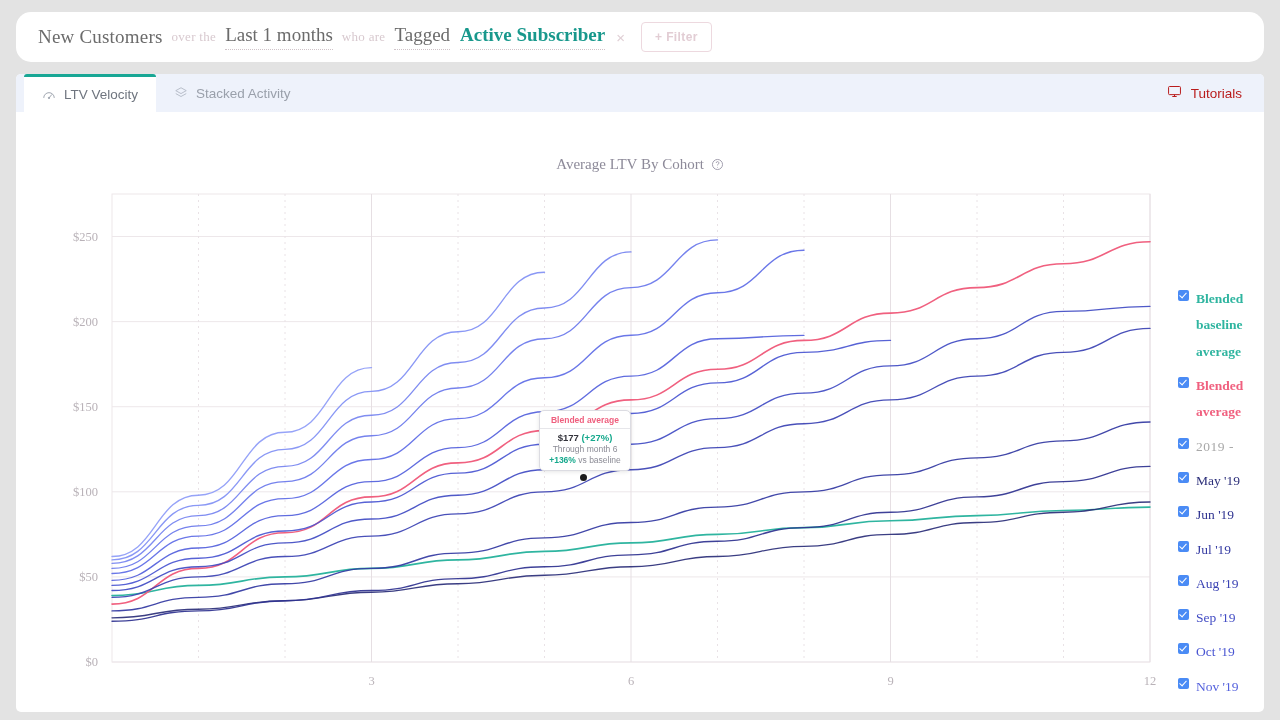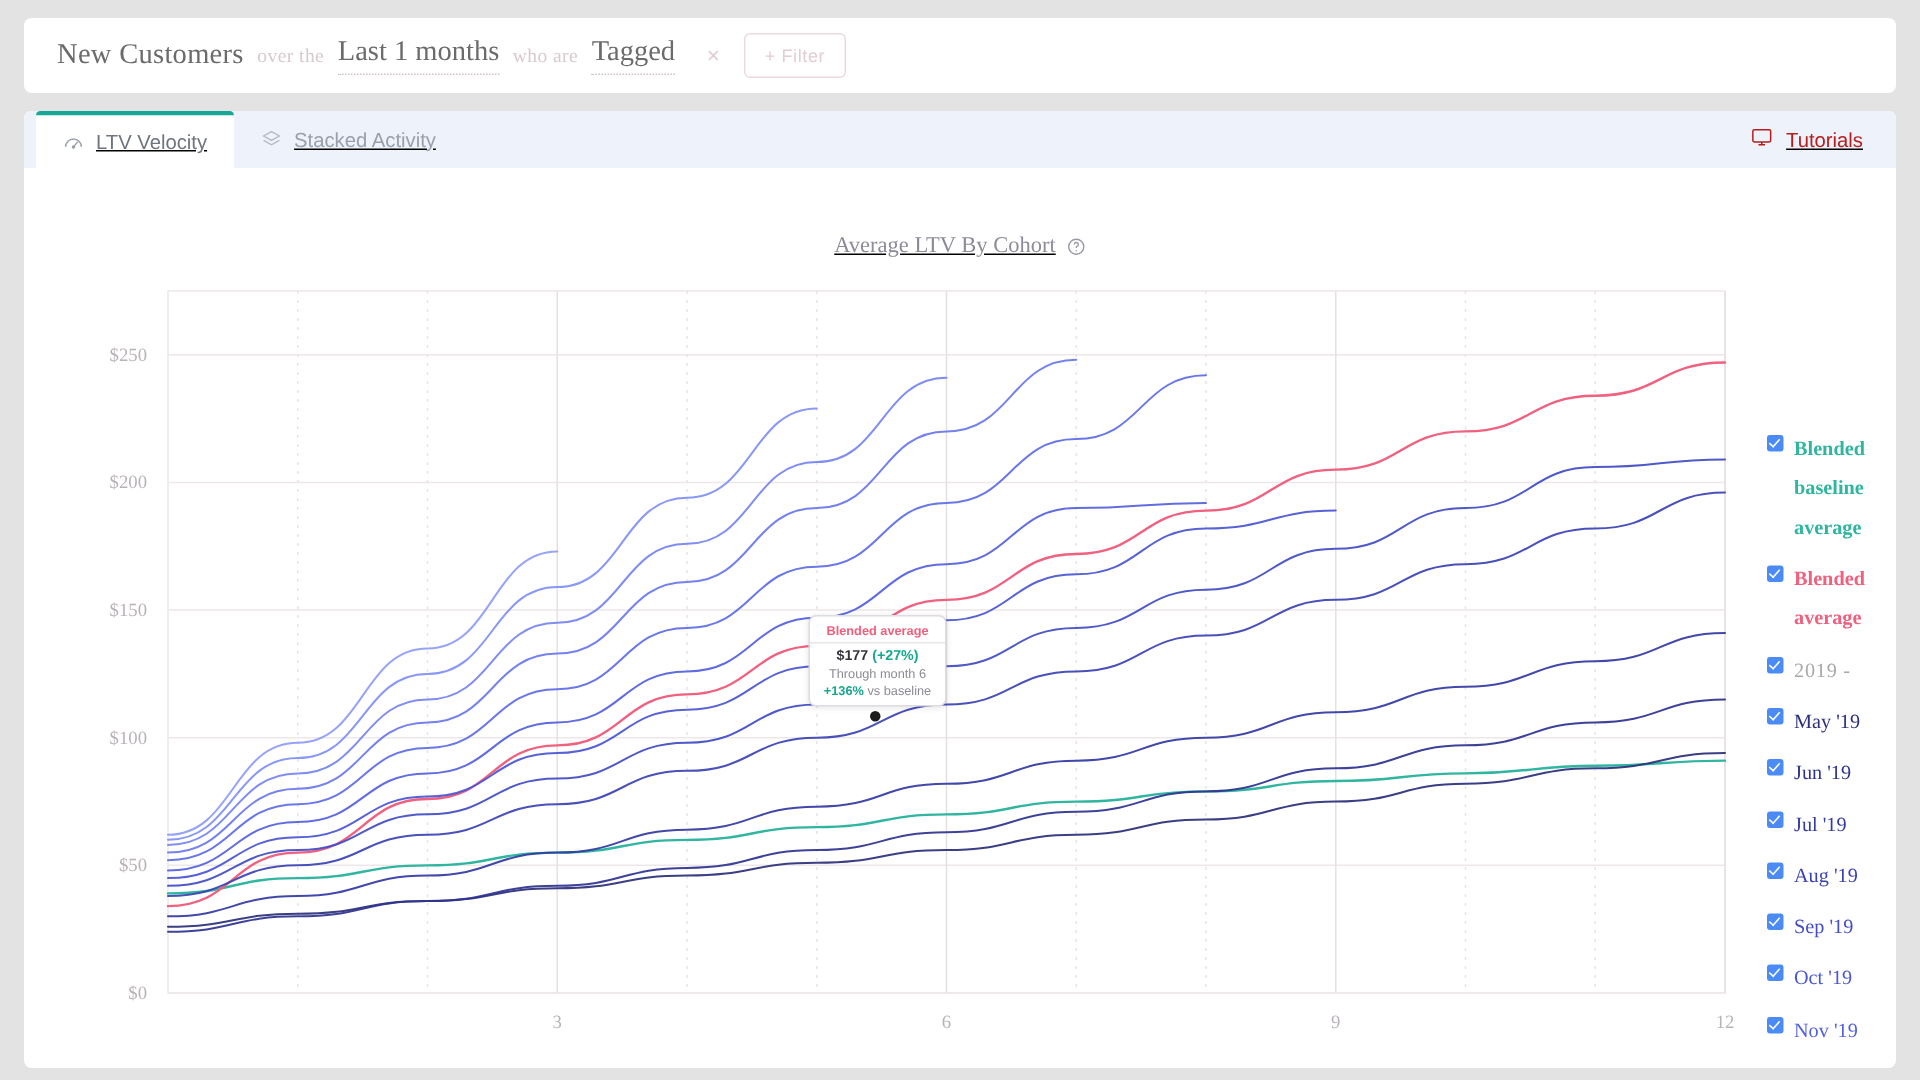--- a/index.html
+++ b/index.html
@@ -14,7 +14,7 @@
   
   .query-card {
     background: #fff;
-    border-radius: 5px;
+    border-radius: 15px;
     height: 50px;
     display: flex;
     align-items: center;

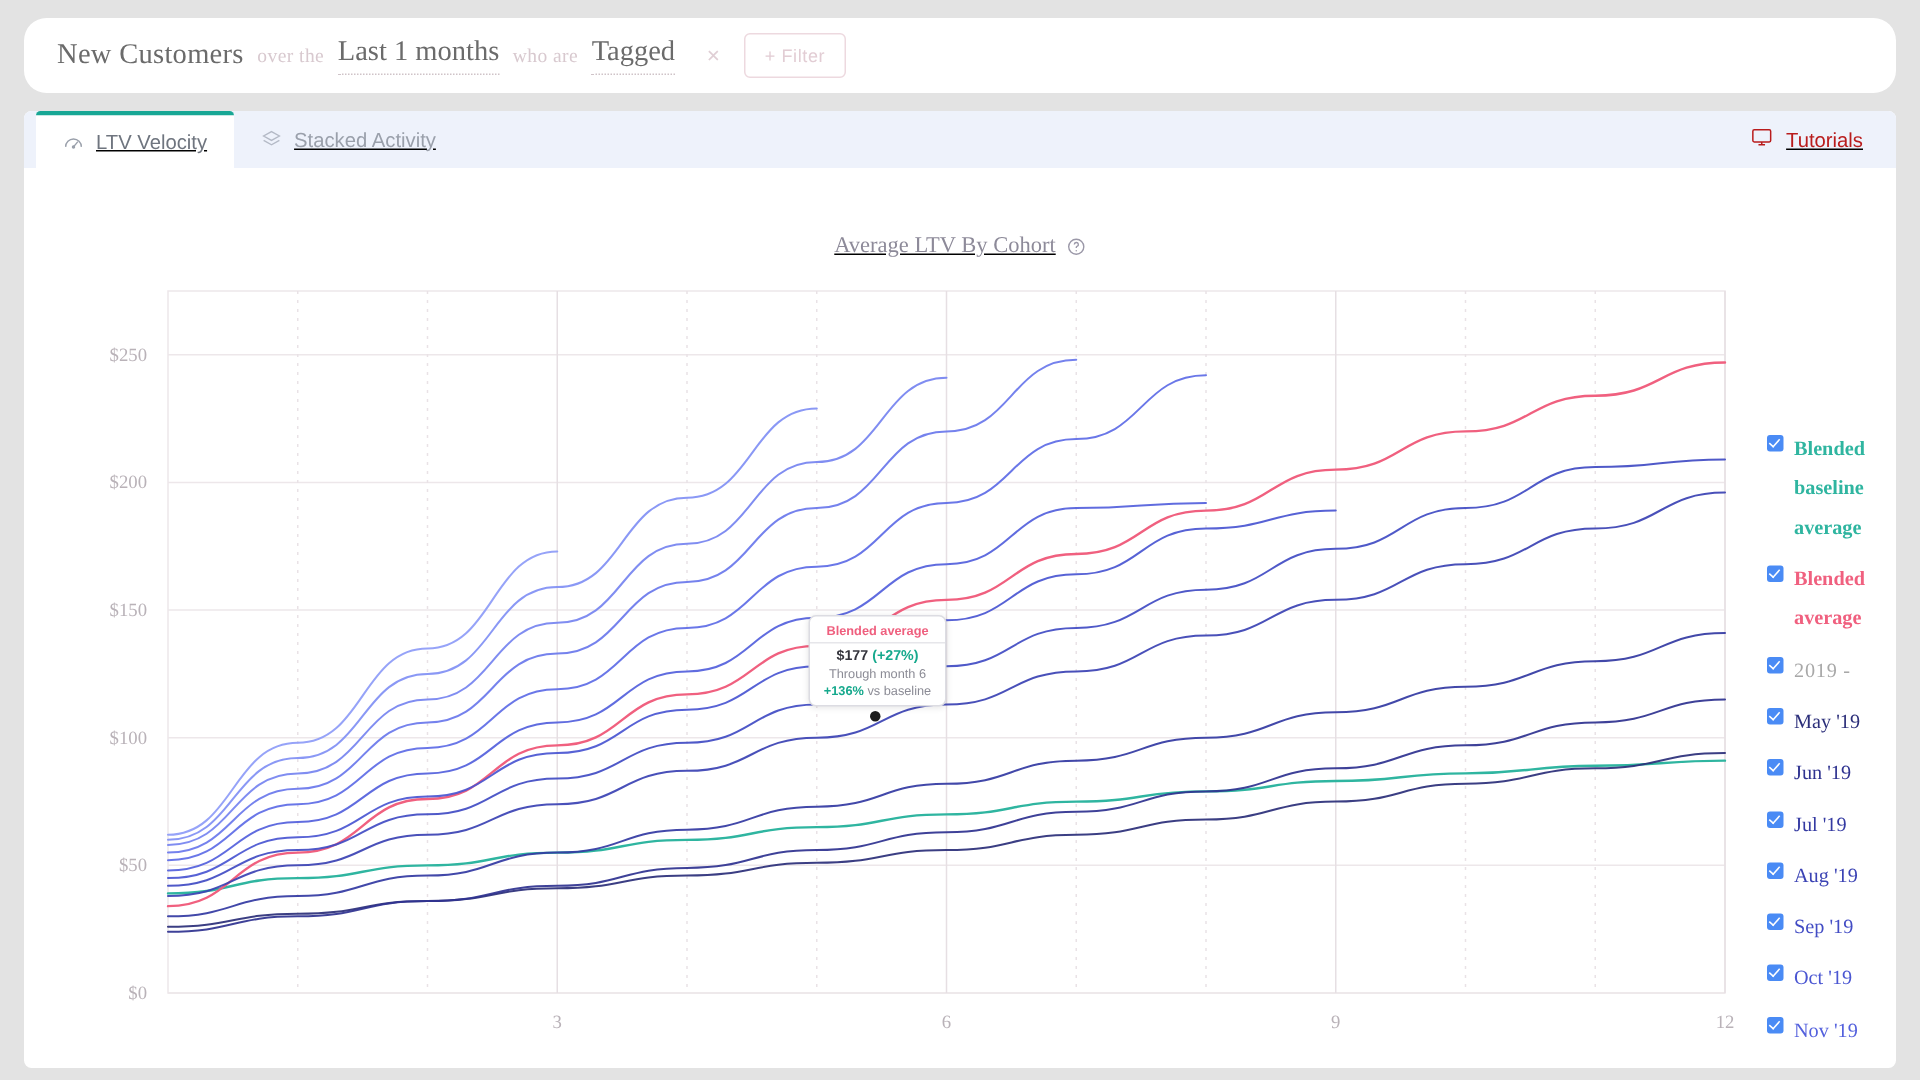--- a/index.html
+++ b/index.html
@@ -175,6 +175,7 @@
     <span class="q-conn">who are</span>
     <span class="q-val">Tagged</span>
     <span style="width:10px"></span>
+    <span class="q-tagname">Active Subscriber</span>
     <span class="q-remove">×</span>
     <button class="q-filter-btn">+ Filter</button>
   </div>

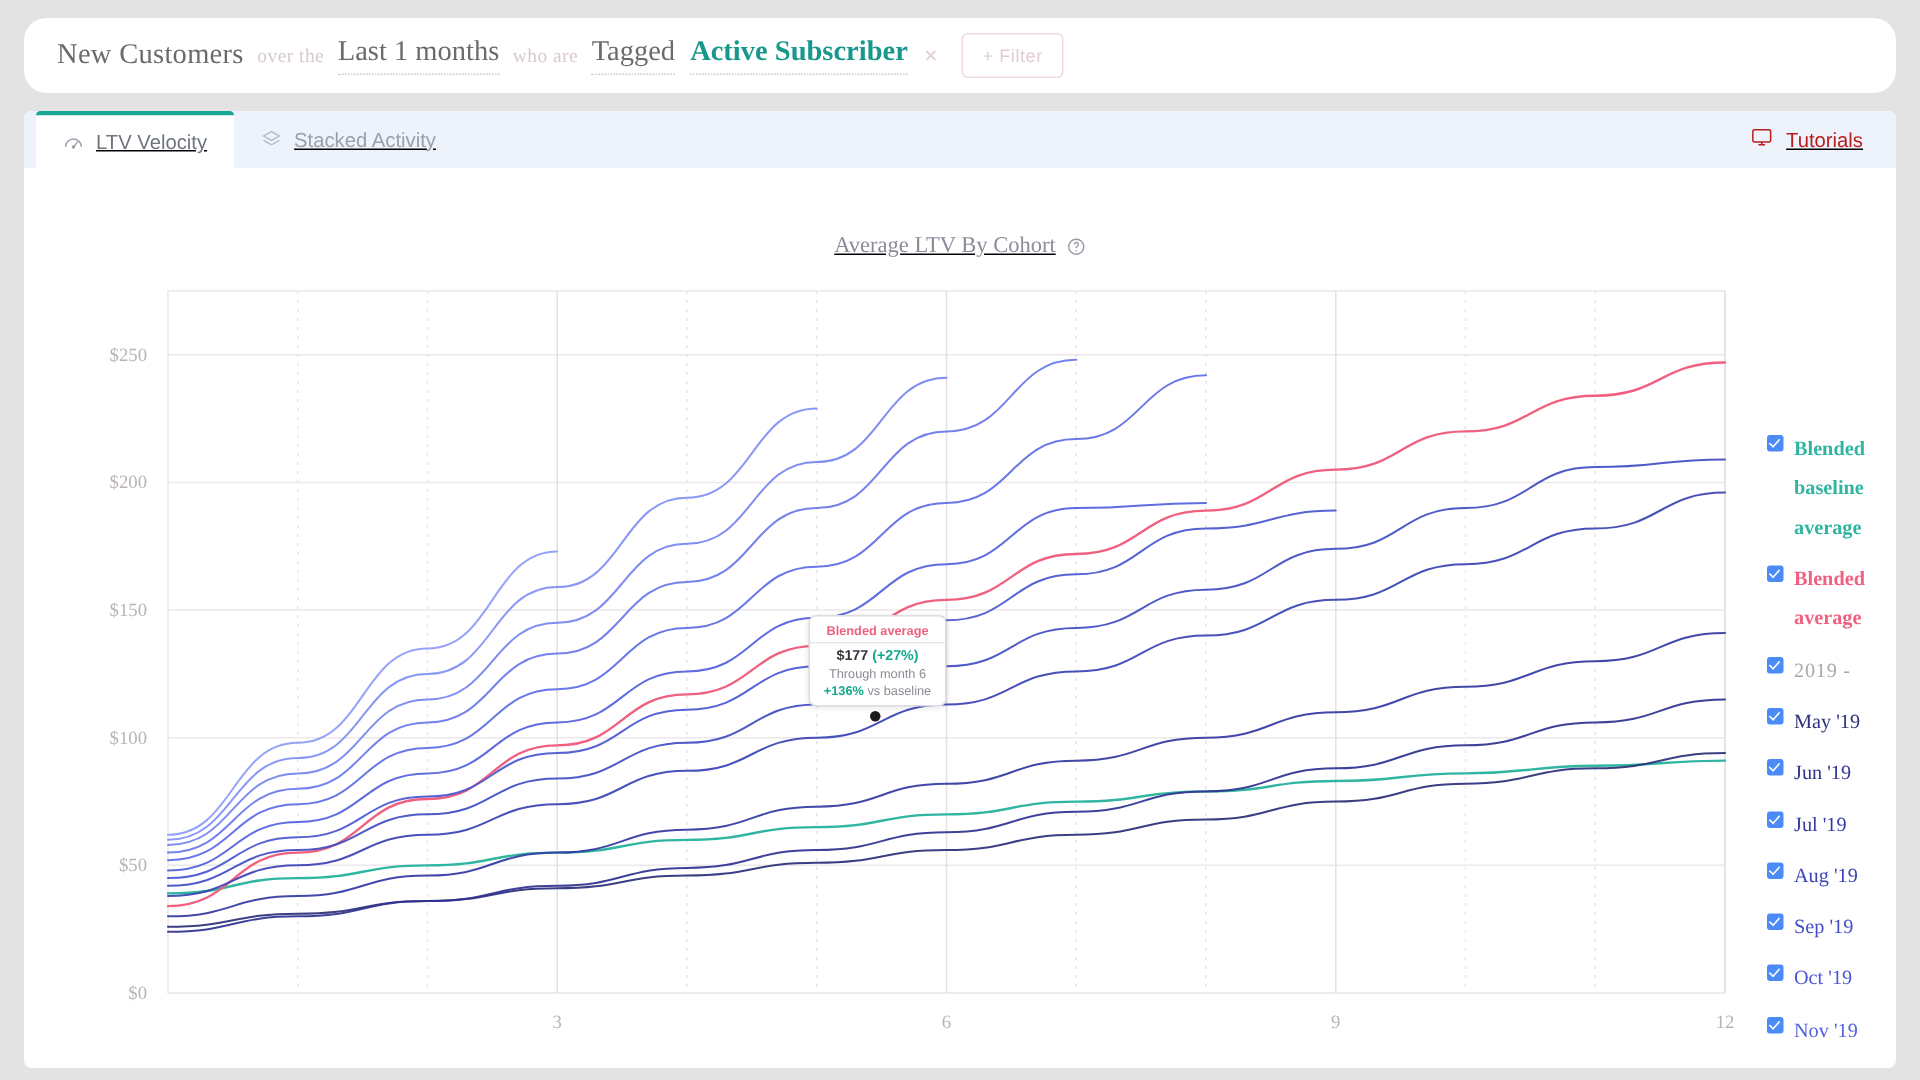--- a/index.html
+++ b/index.html
@@ -50,6 +50,7 @@
     background: #fff;
     cursor: pointer;
     letter-spacing: .4px;
+    font-weight: bold;
   }
 
   

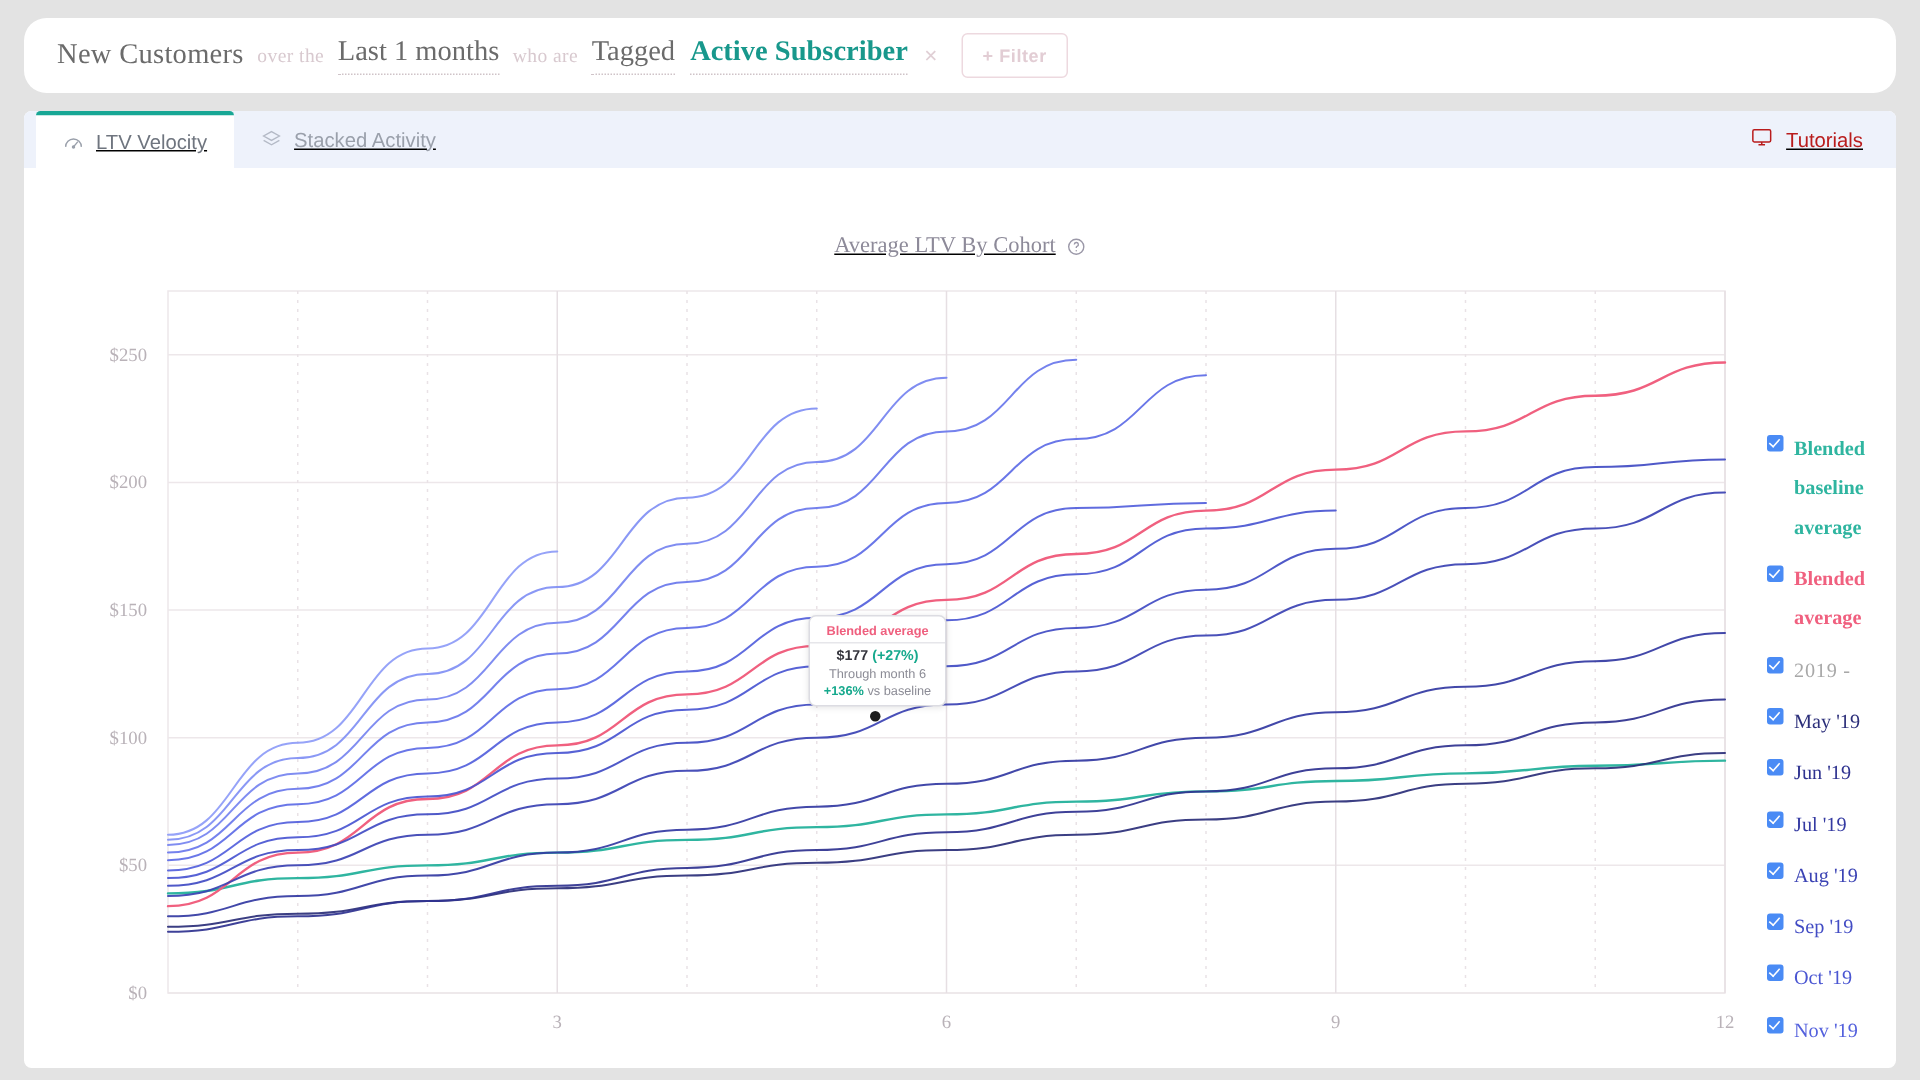--- a/index.html
+++ b/index.html
@@ -60,7 +60,6 @@
     height: 638px;
     position: relative;
     overflow: hidden;
-    text-decoration: underline;
   }
   .tabbar {
     height: 38px;

